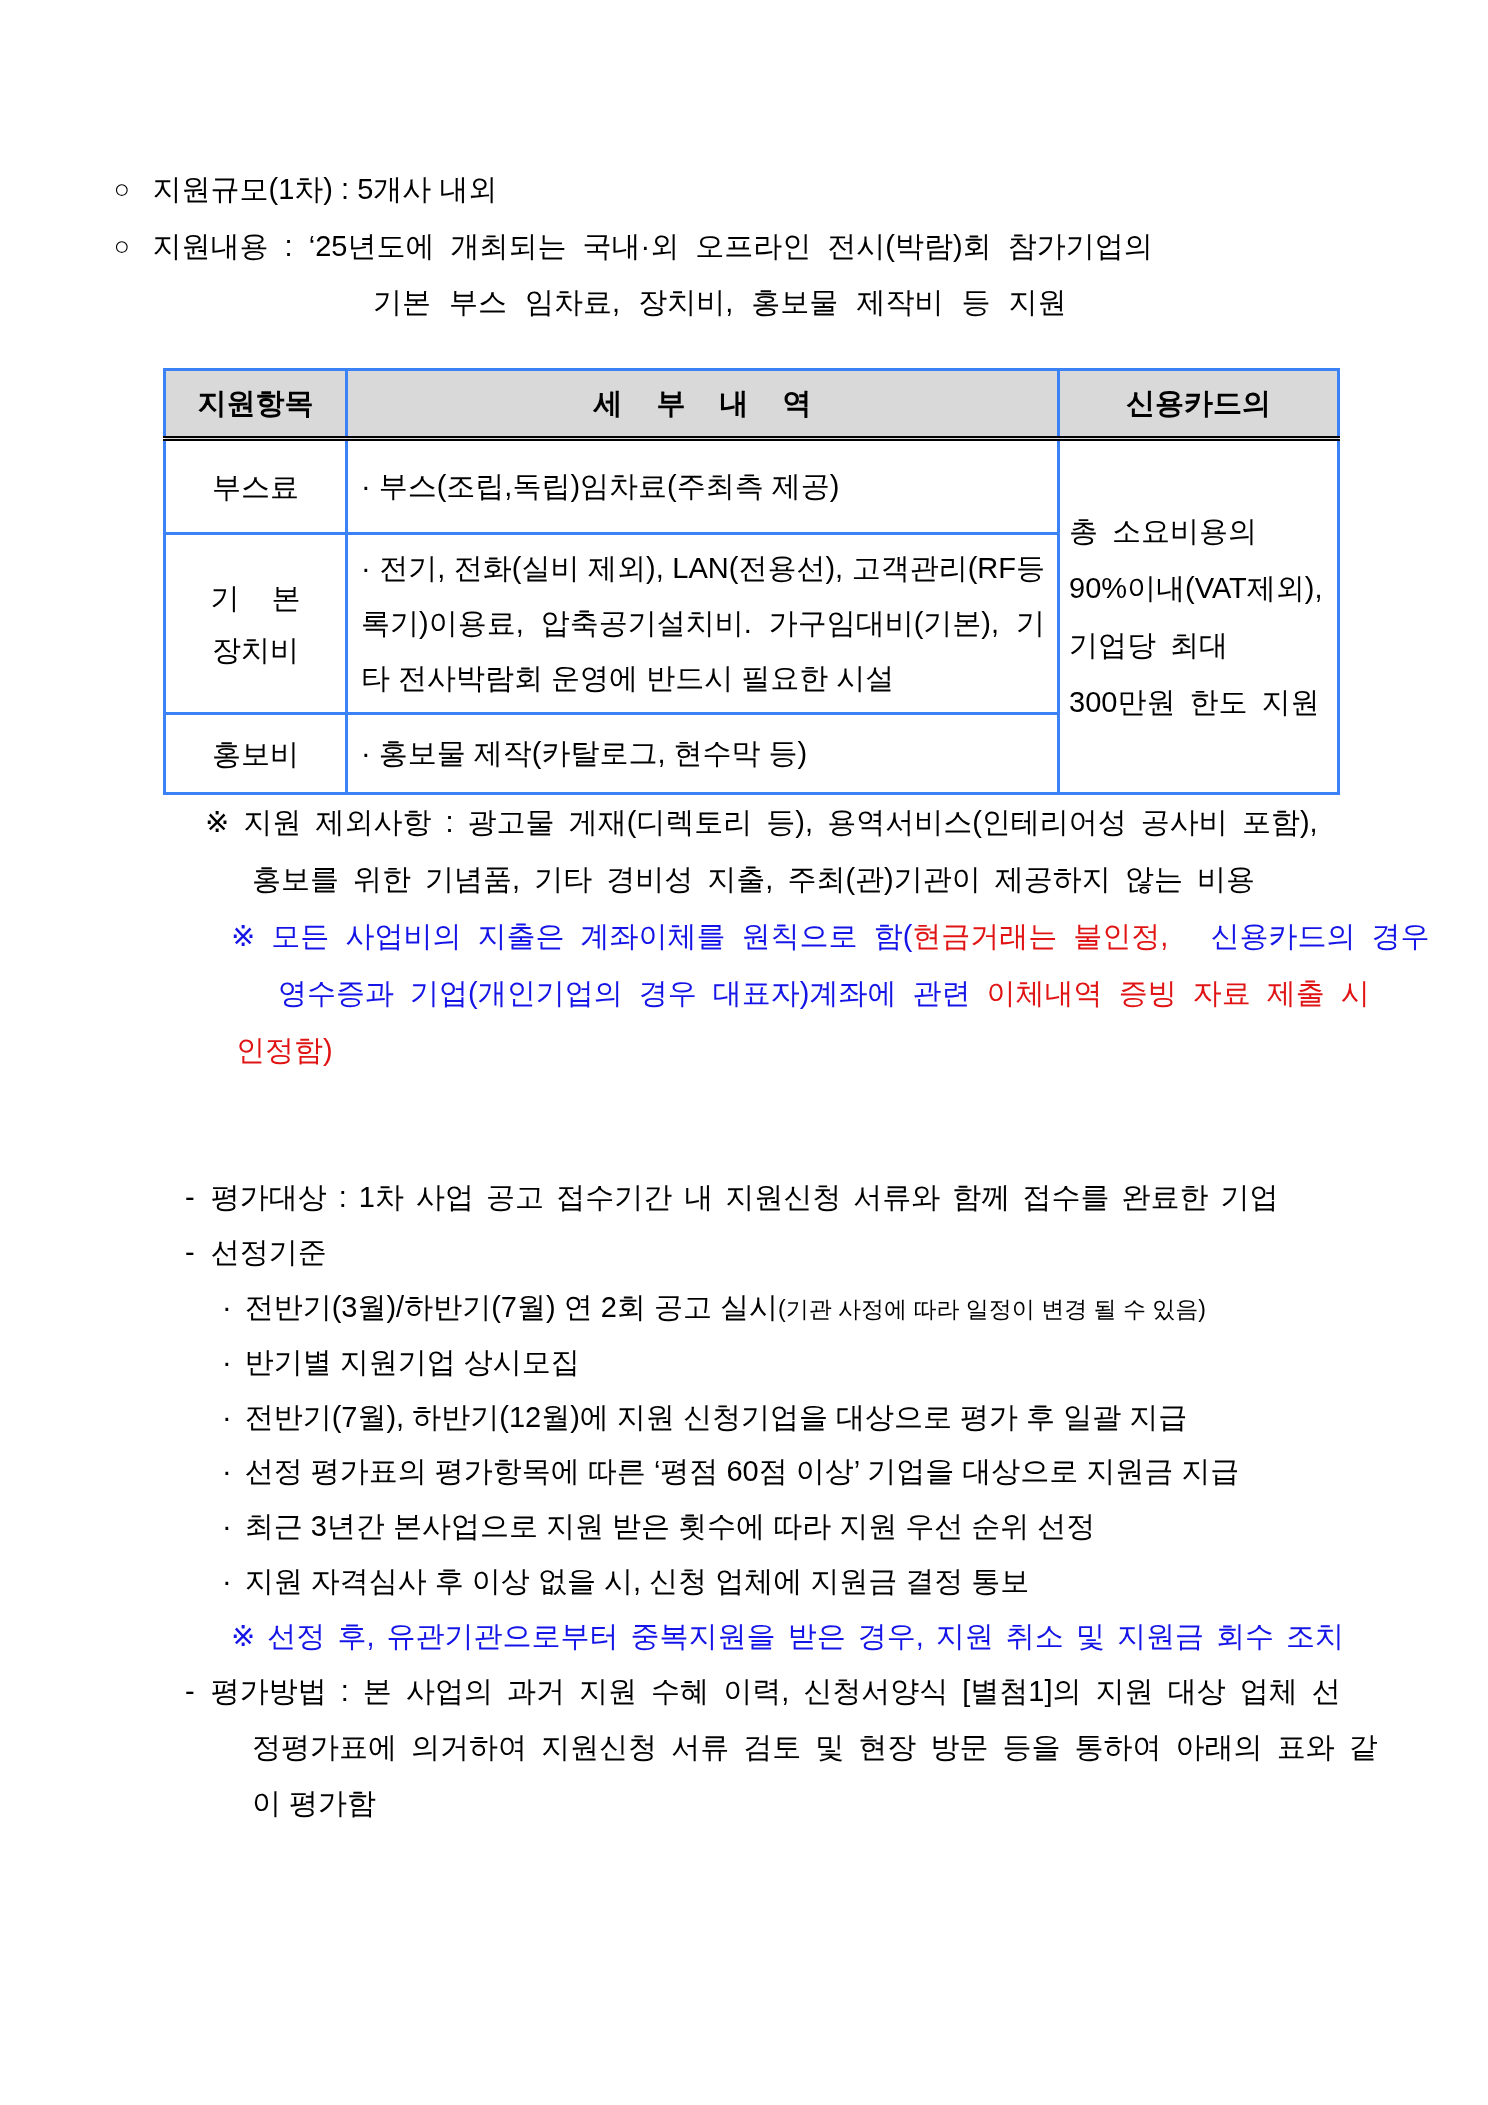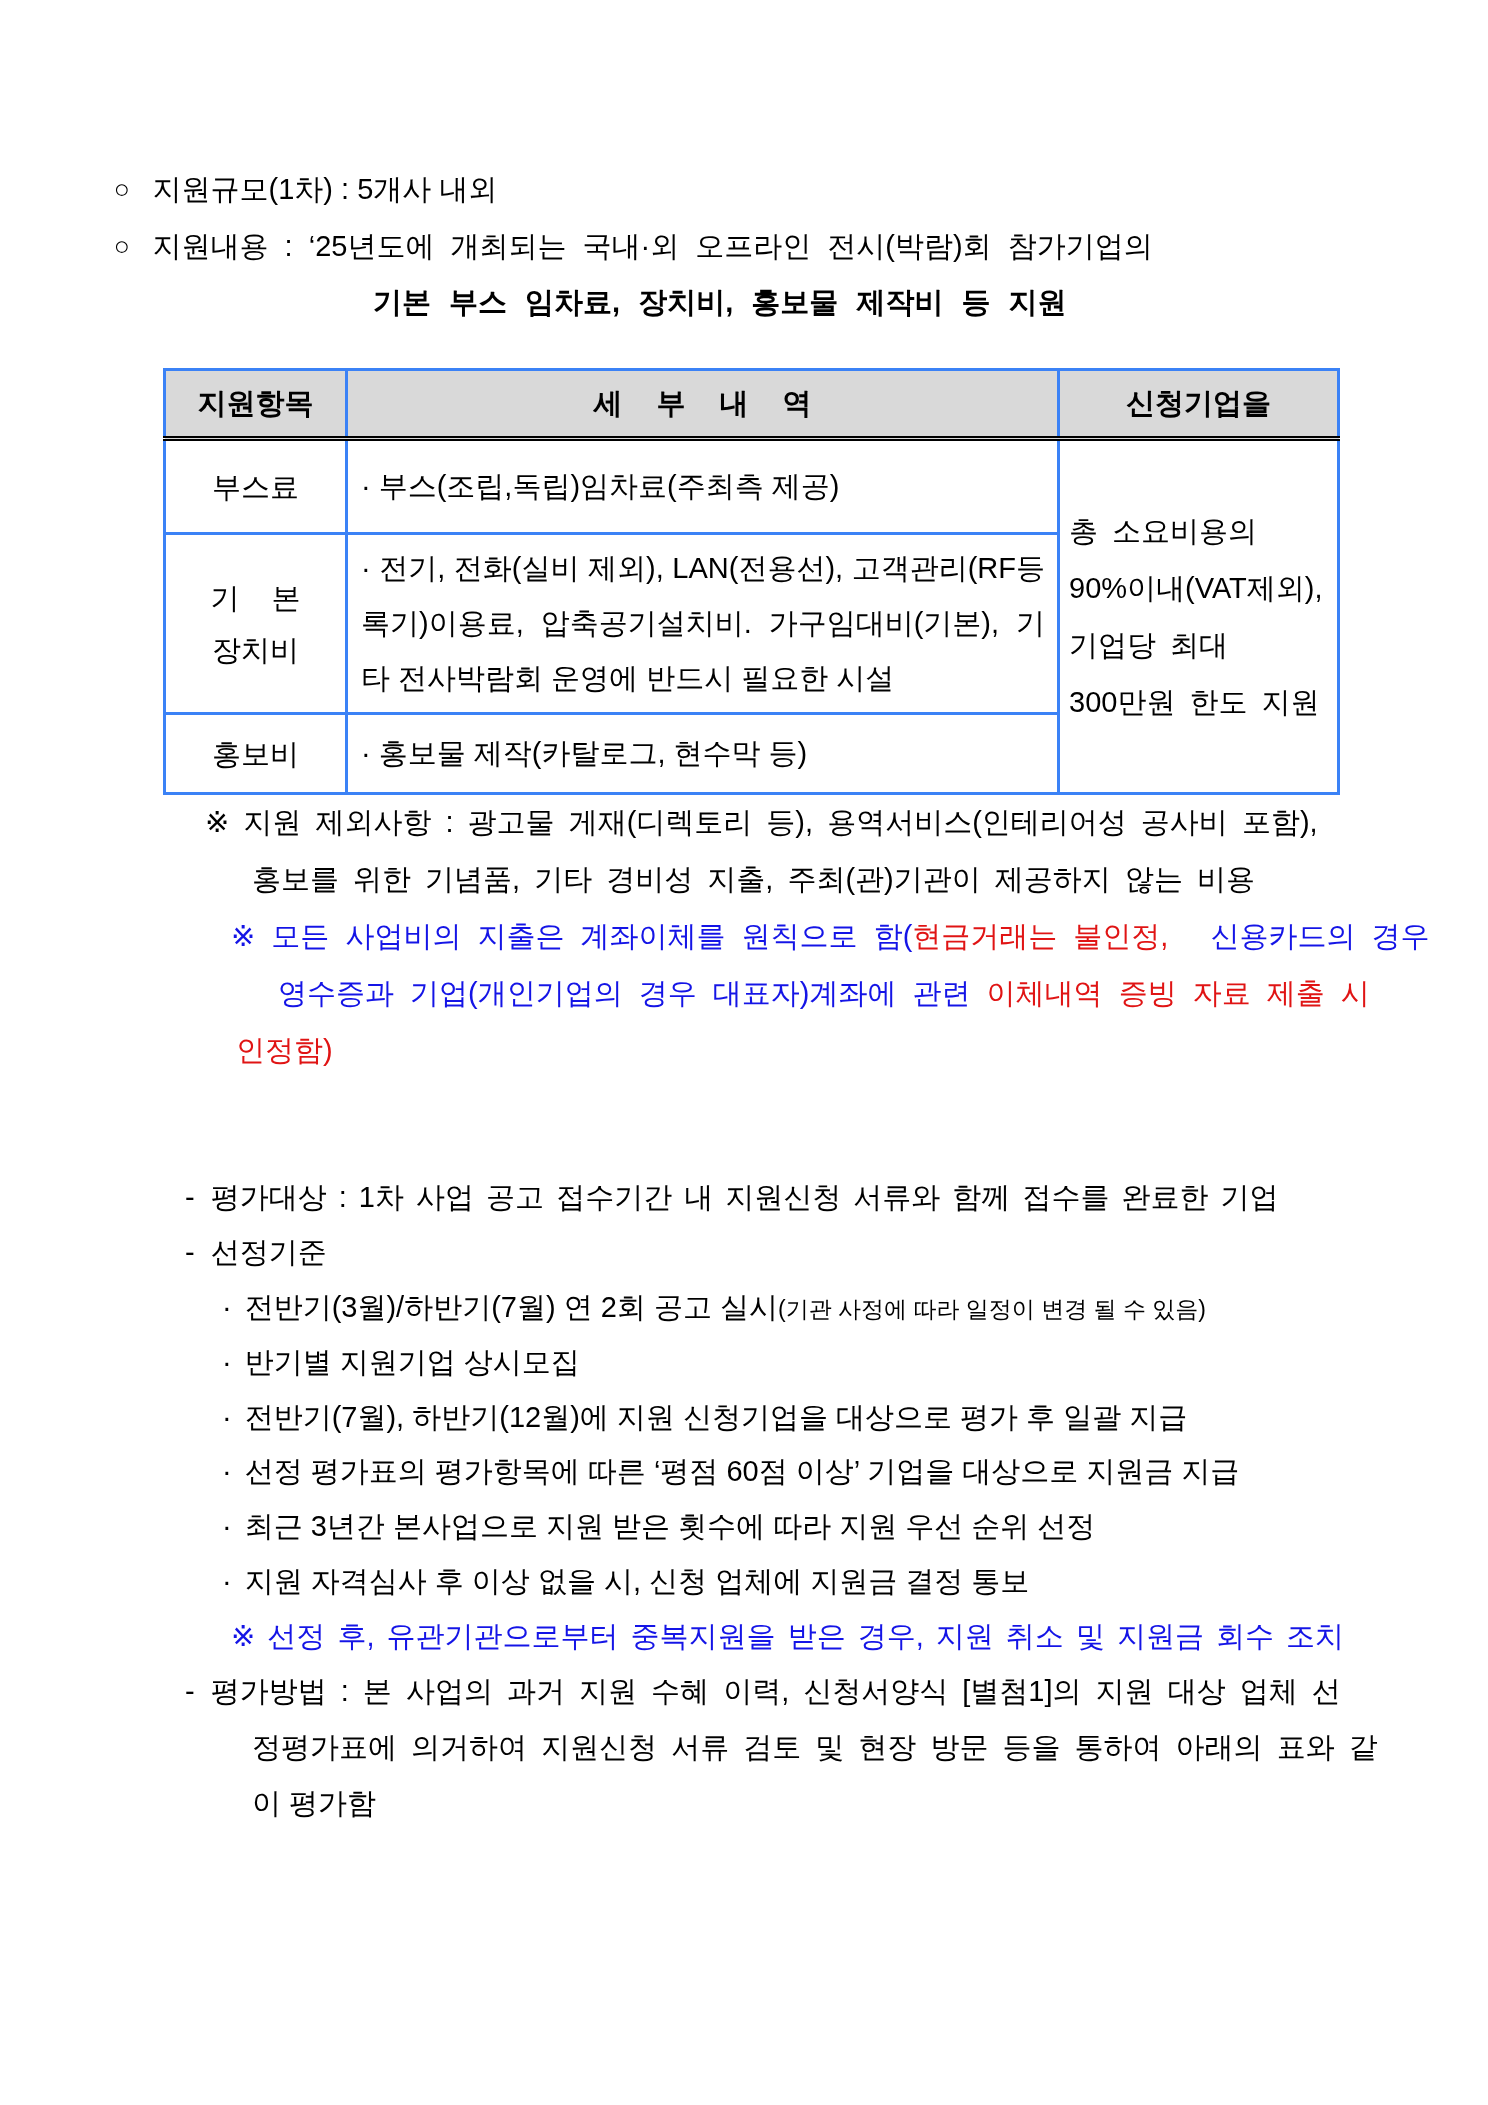--- a/index.html
+++ b/index.html
@@ -19,7 +19,7 @@
   .ws4{word-spacing:4px;}
   .ws6{word-spacing:6px;}
   .ws8{word-spacing:8px;}
-  .ws10{word-spacing:10px;font-weight:bold;}
+  .ws10{word-spacing:10px;}
   .blue{color:var(--blue);margin-left:26px;}
   .red{color:var(--red);}
   .small{font-size:23px;}

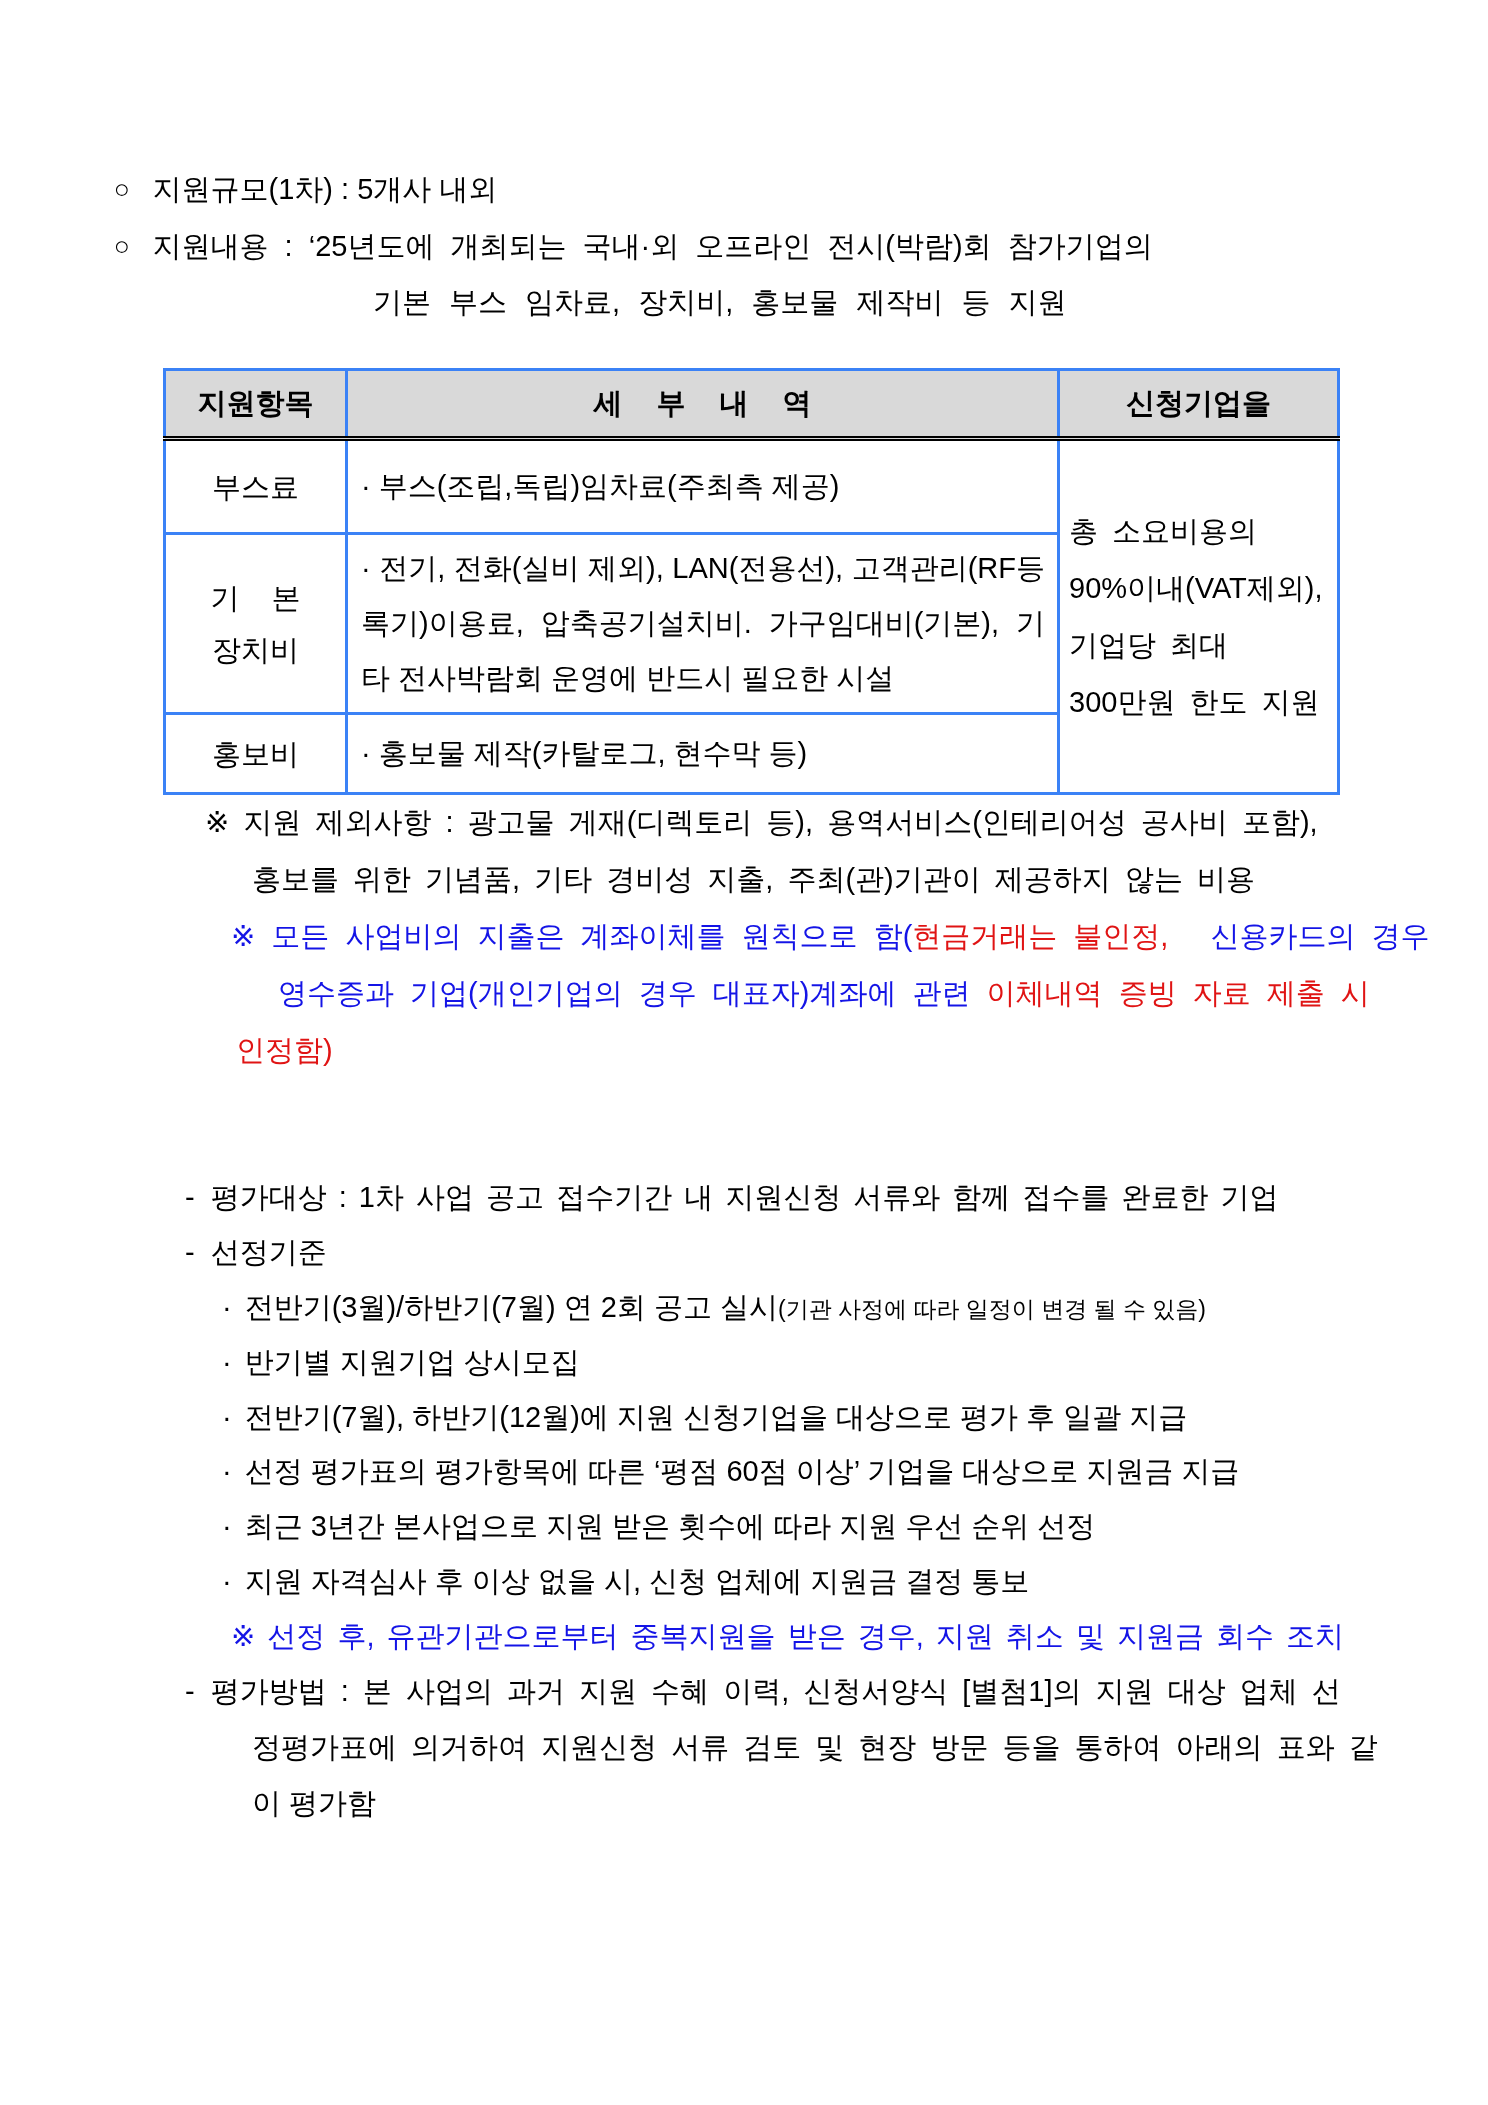--- a/index.html
+++ b/index.html
@@ -64,7 +64,7 @@
       <tr>
         <th>지원항목</th>
         <th class="spread">세 부 내 역</th>
-        <th>신청기업을</th>
+        <th>신용카드의</th>
       </tr>
     </thead>
     <tbody>

